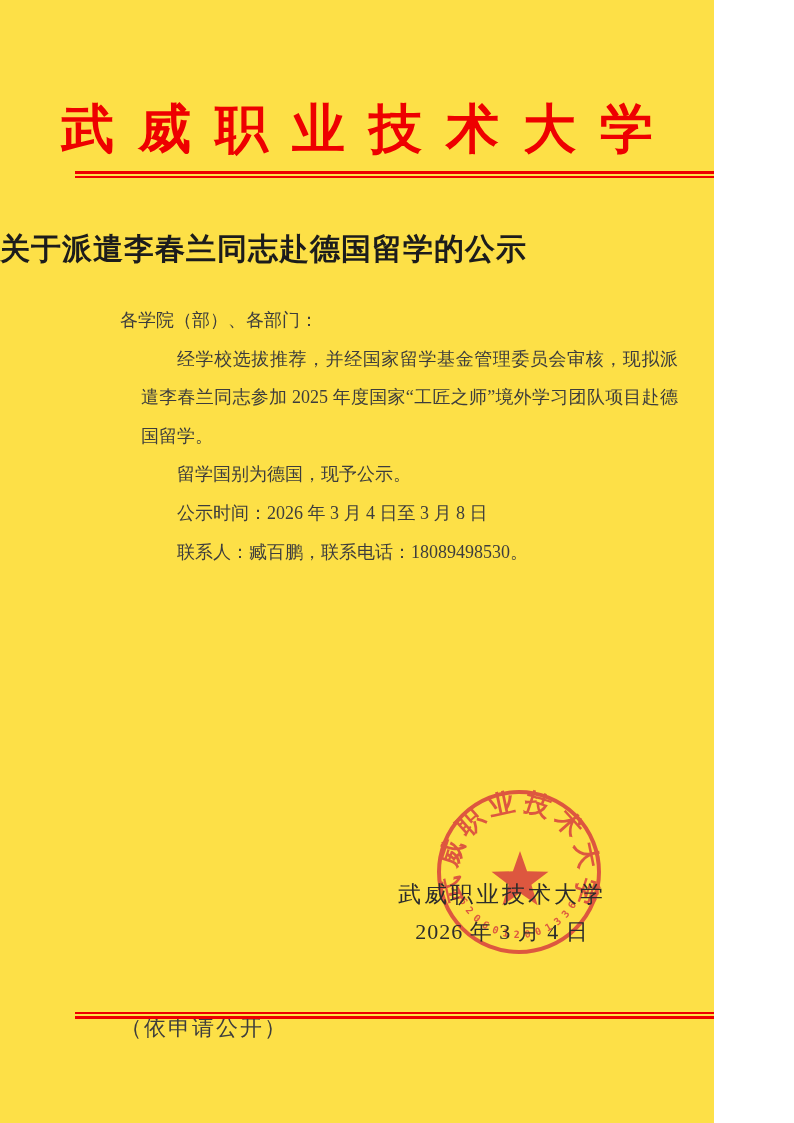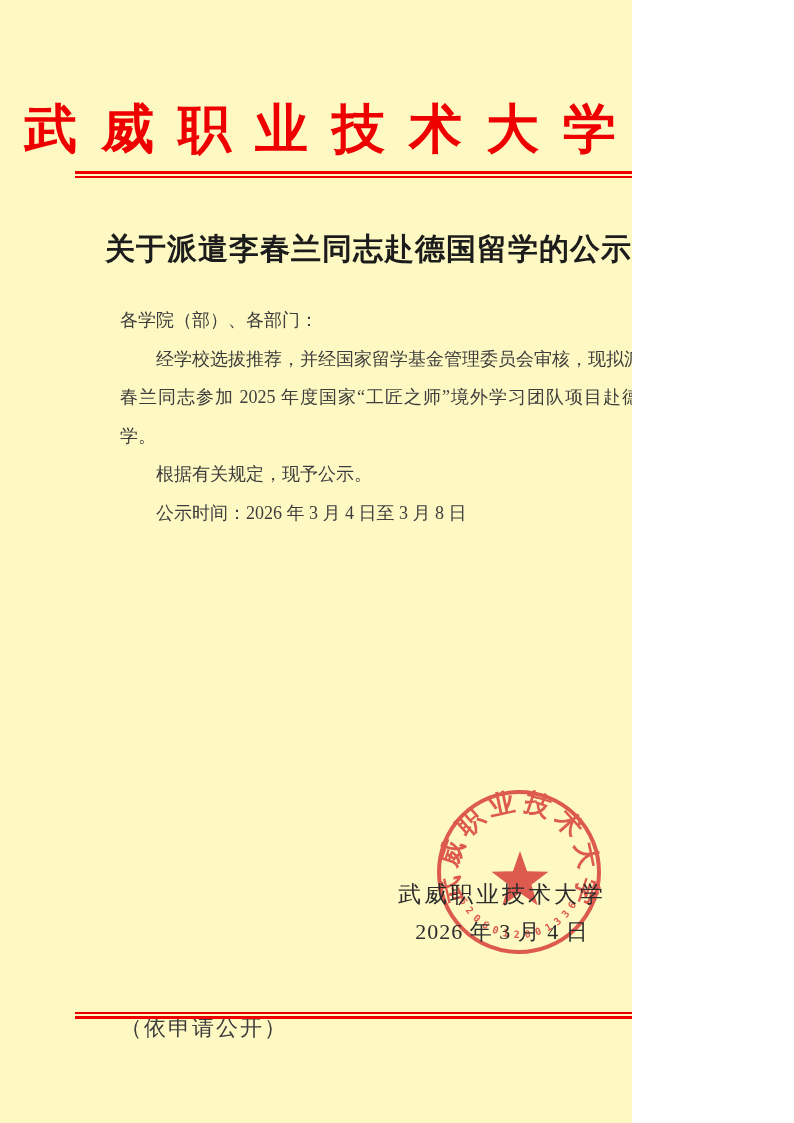--- a/index.html
+++ b/index.html
@@ -5,9 +5,9 @@
   html, body { margin: 0; padding: 0; background: #ffffff; }
   .page {
     position: relative;
-    width: 632px;
+    width: 714px;
     height: 1123px;
-    background: #fef9c3;
+    background: #fde047;
     overflow: hidden;
     font-family: "Liberation Serif", "DejaVu Serif", serif;
   }

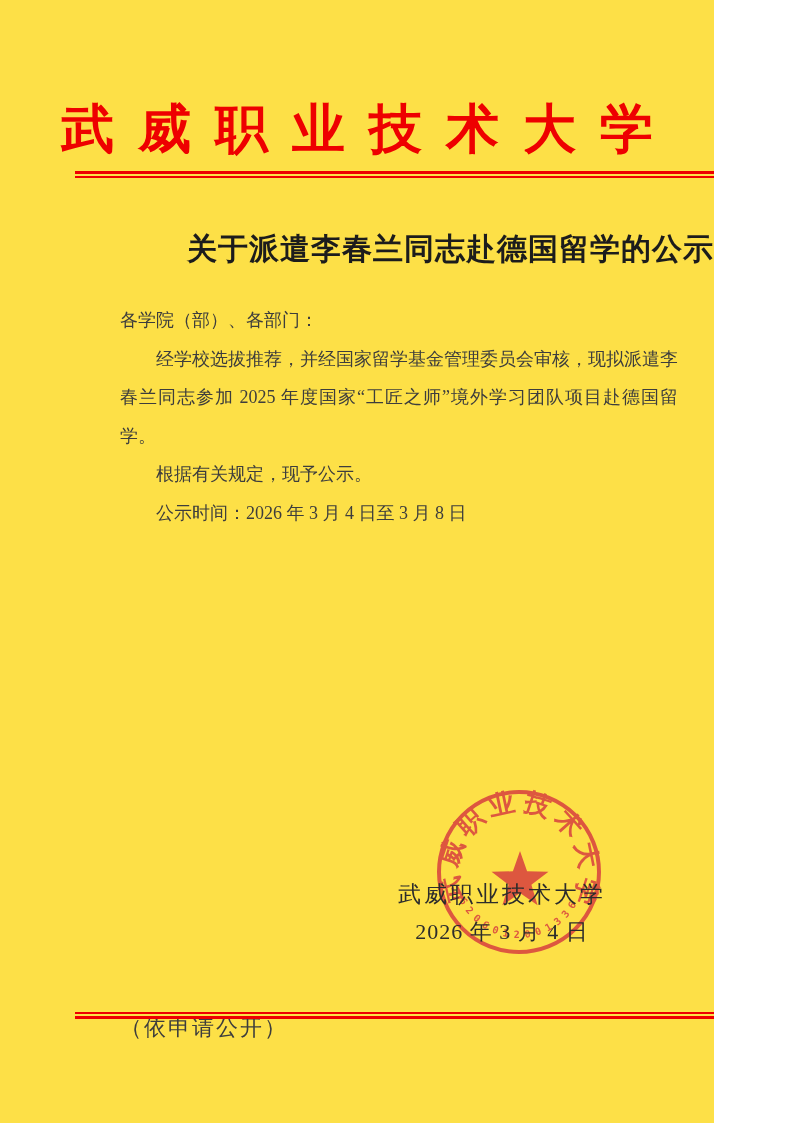--- a/index.html
+++ b/index.html
@@ -47,7 +47,7 @@
     position: absolute;
     left: 0; right: 0;
     top: 229px;
-    text-align: right;
+    text-align: left;
     color: #1c1c1c;
     font-size: 30px;
     font-weight: bold;

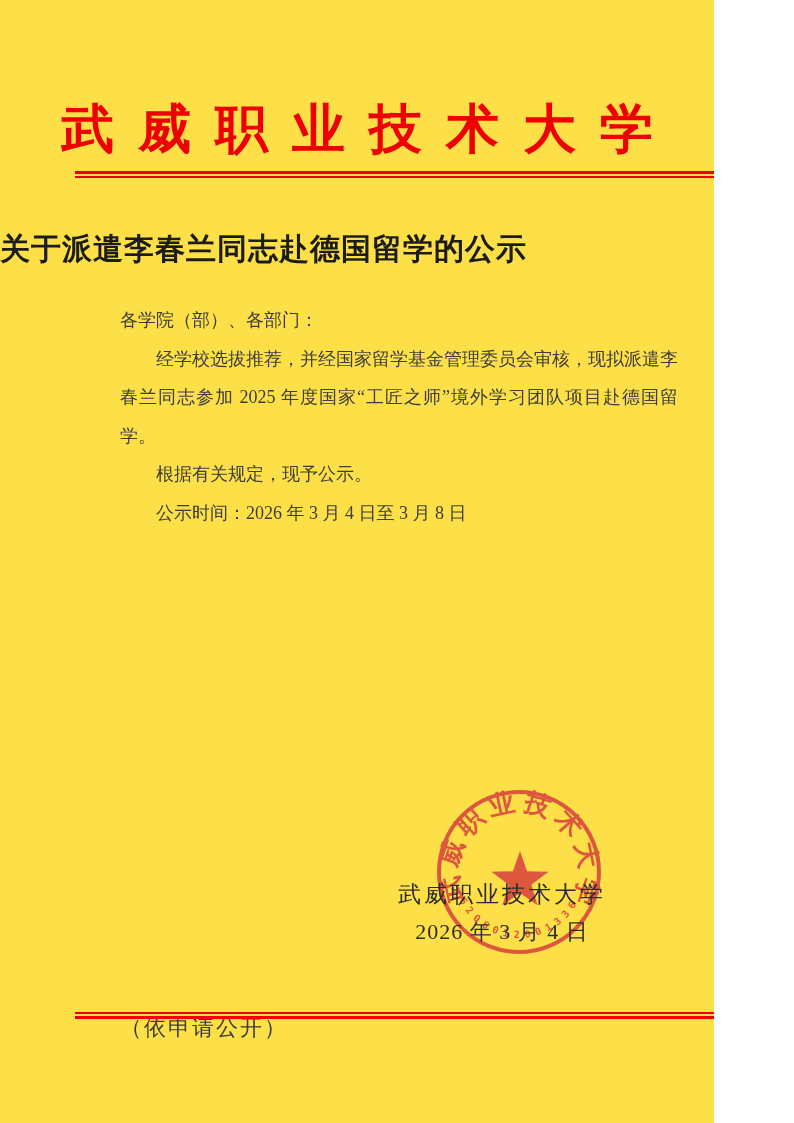--- a/index.html
+++ b/index.html
@@ -66,7 +66,7 @@
     text-align-last: left;
   }
   .body-text p { margin: 0; }
-  .body-text p.indent { text-indent: 2em; }
+  .body-text p.indent { text-indent: 2em; margin-left: 21px; }
   
   .signature {
     position: absolute;

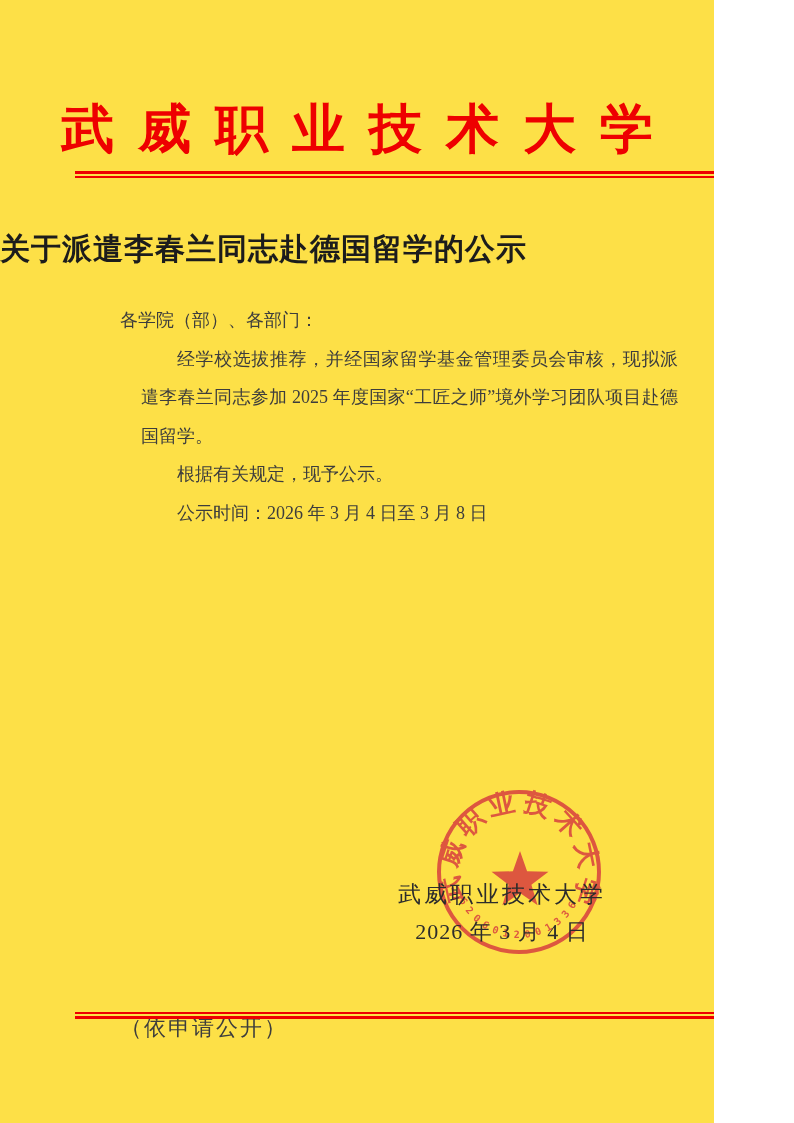--- a/index.html
+++ b/index.html
@@ -113,7 +113,7 @@
   <div class="body-text">
     <p>各学院（部）、各部门：</p>
     <p class="indent">经学校选拔推荐，并经国家留学基金管理委员会审核，现拟派遣李春兰同志参加 2025 年度国家“工匠之师”境外学习团队项目赴德国留学。</p>
-    <p class="indent">根据有关规定，现予公示。</p>
+    <p class="indent">留学国别为德国，现予公示。</p>
     <p class="indent">公示时间：2026 年 3 月 4 日至 3 月 8 日</p>
   </div>
 

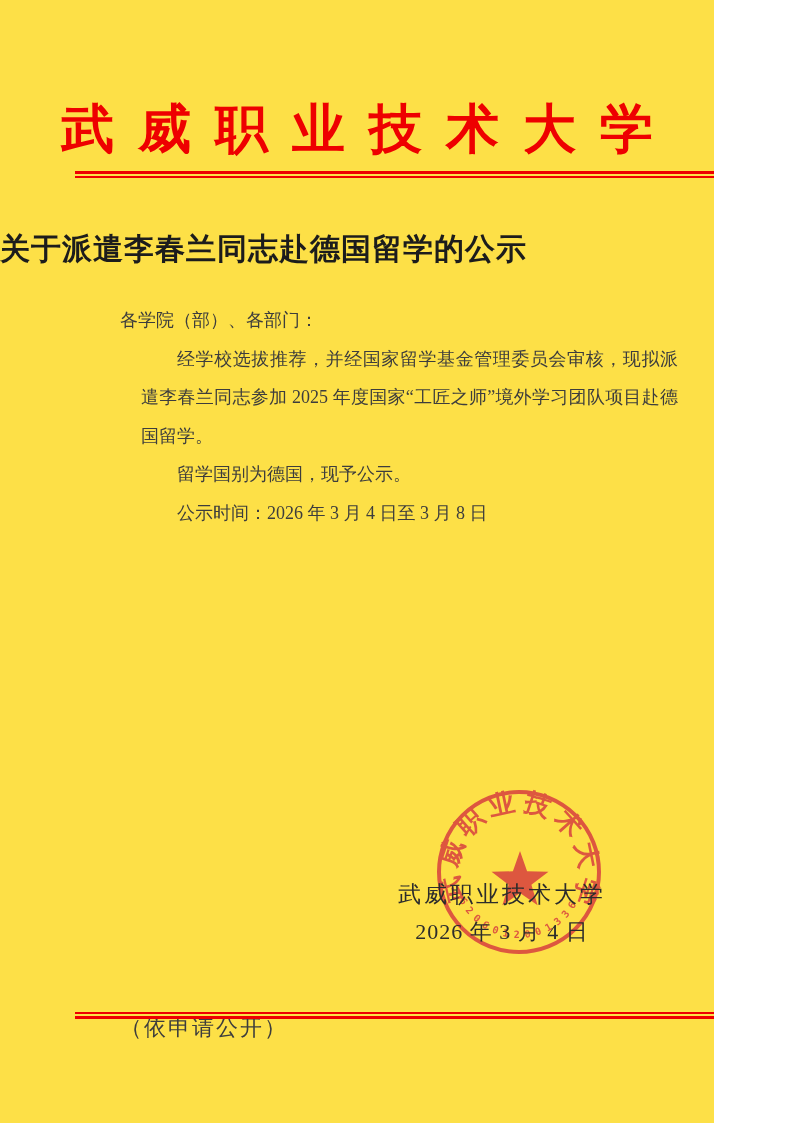--- a/index.html
+++ b/index.html
@@ -115,6 +115,7 @@
     <p class="indent">经学校选拔推荐，并经国家留学基金管理委员会审核，现拟派遣李春兰同志参加 2025 年度国家“工匠之师”境外学习团队项目赴德国留学。</p>
     <p class="indent">留学国别为德国，现予公示。</p>
     <p class="indent">公示时间：2026 年 3 月 4 日至 3 月 8 日</p>
+    <p class="indent">联系人：臧百鹏，联系电话：18089498530。</p>
   </div>
 
   <svg class="seal" viewBox="0 0 172 172">

